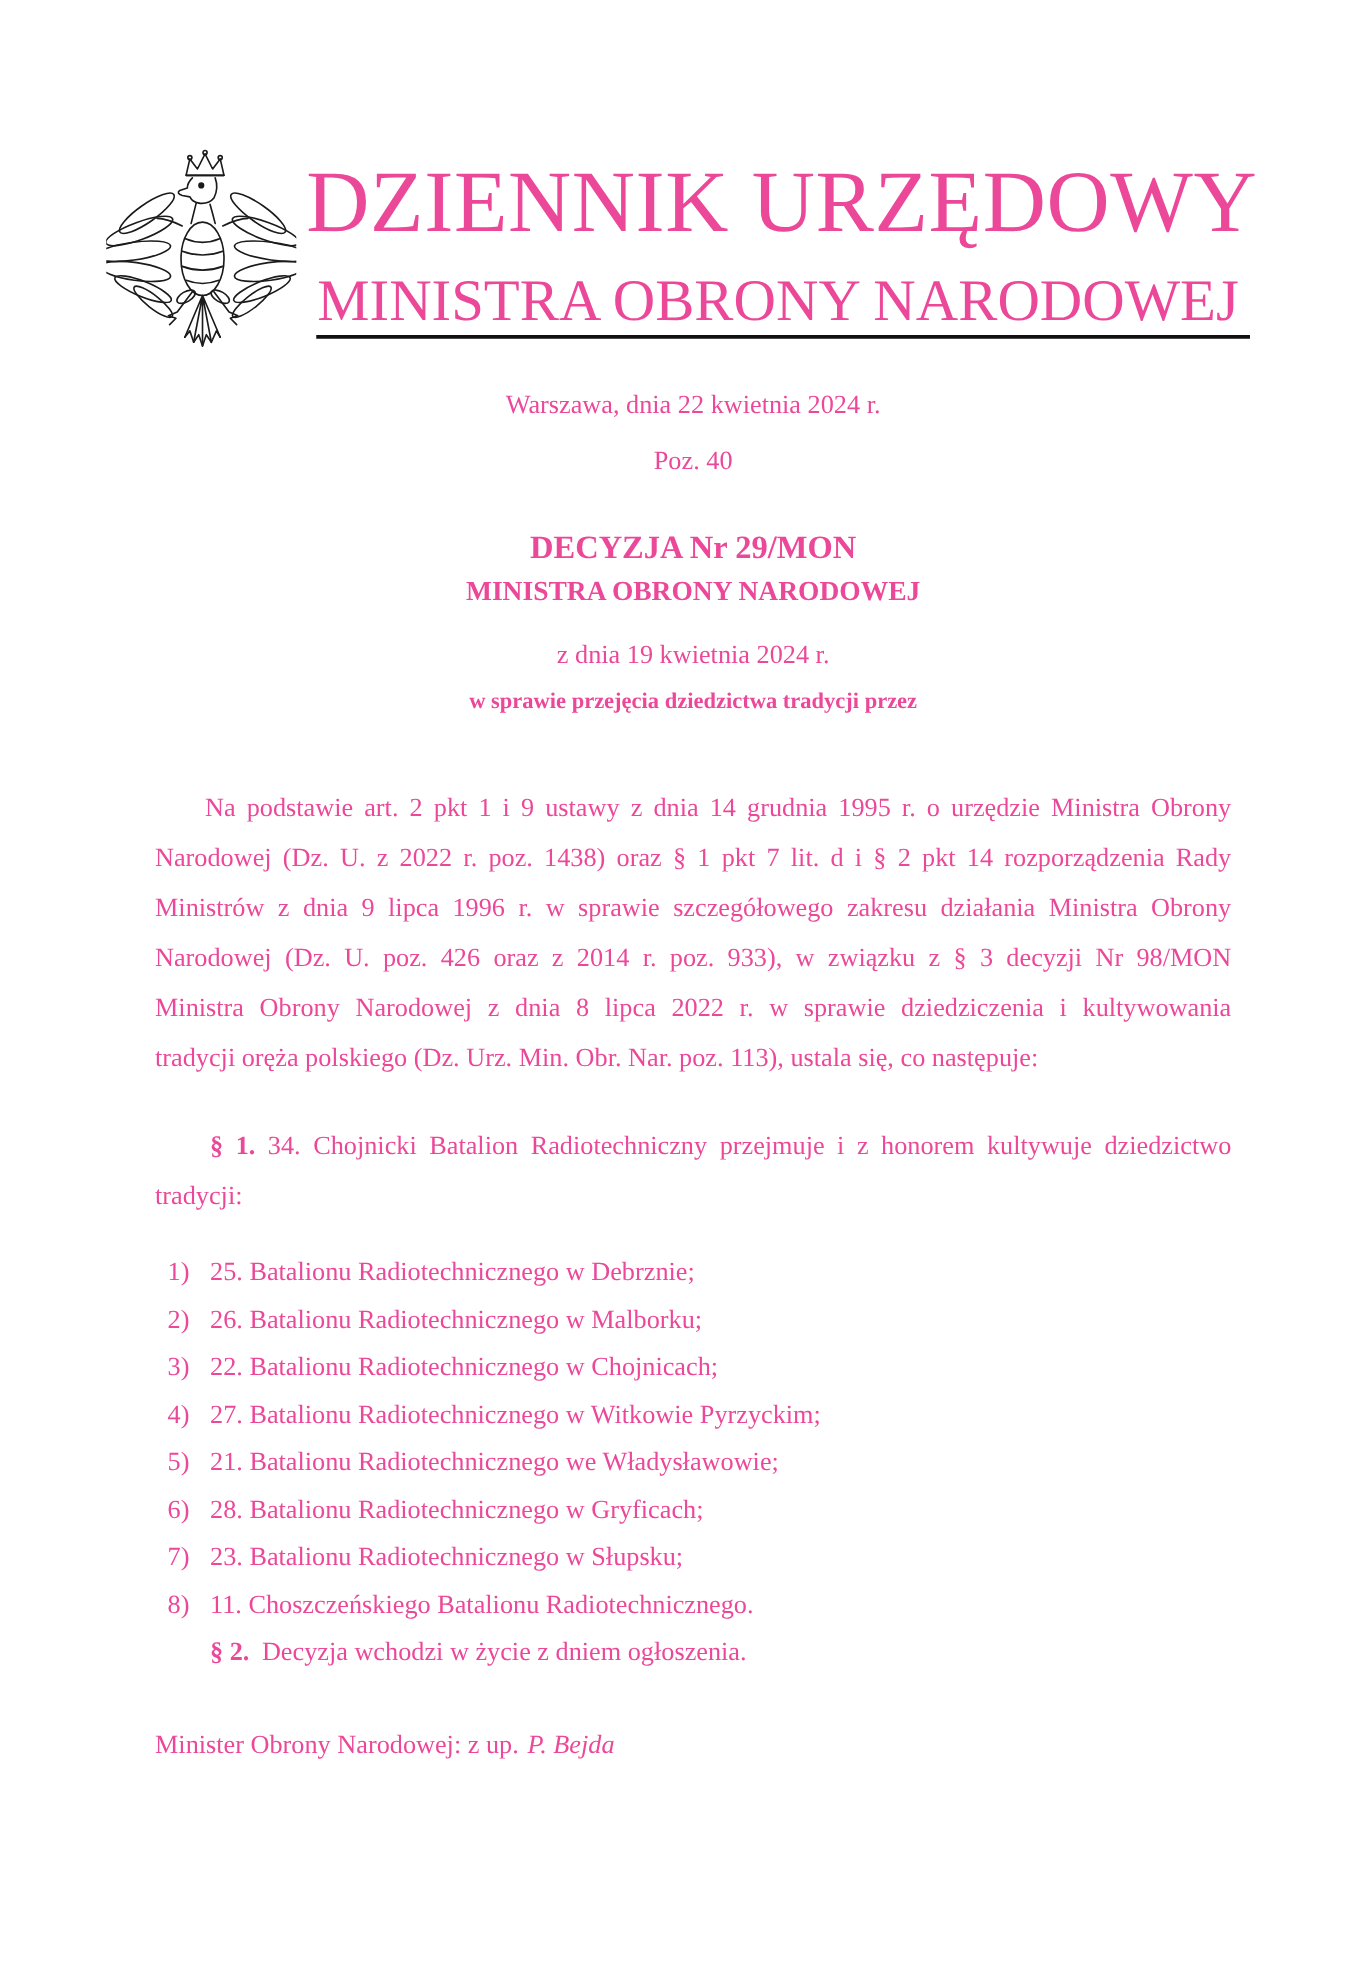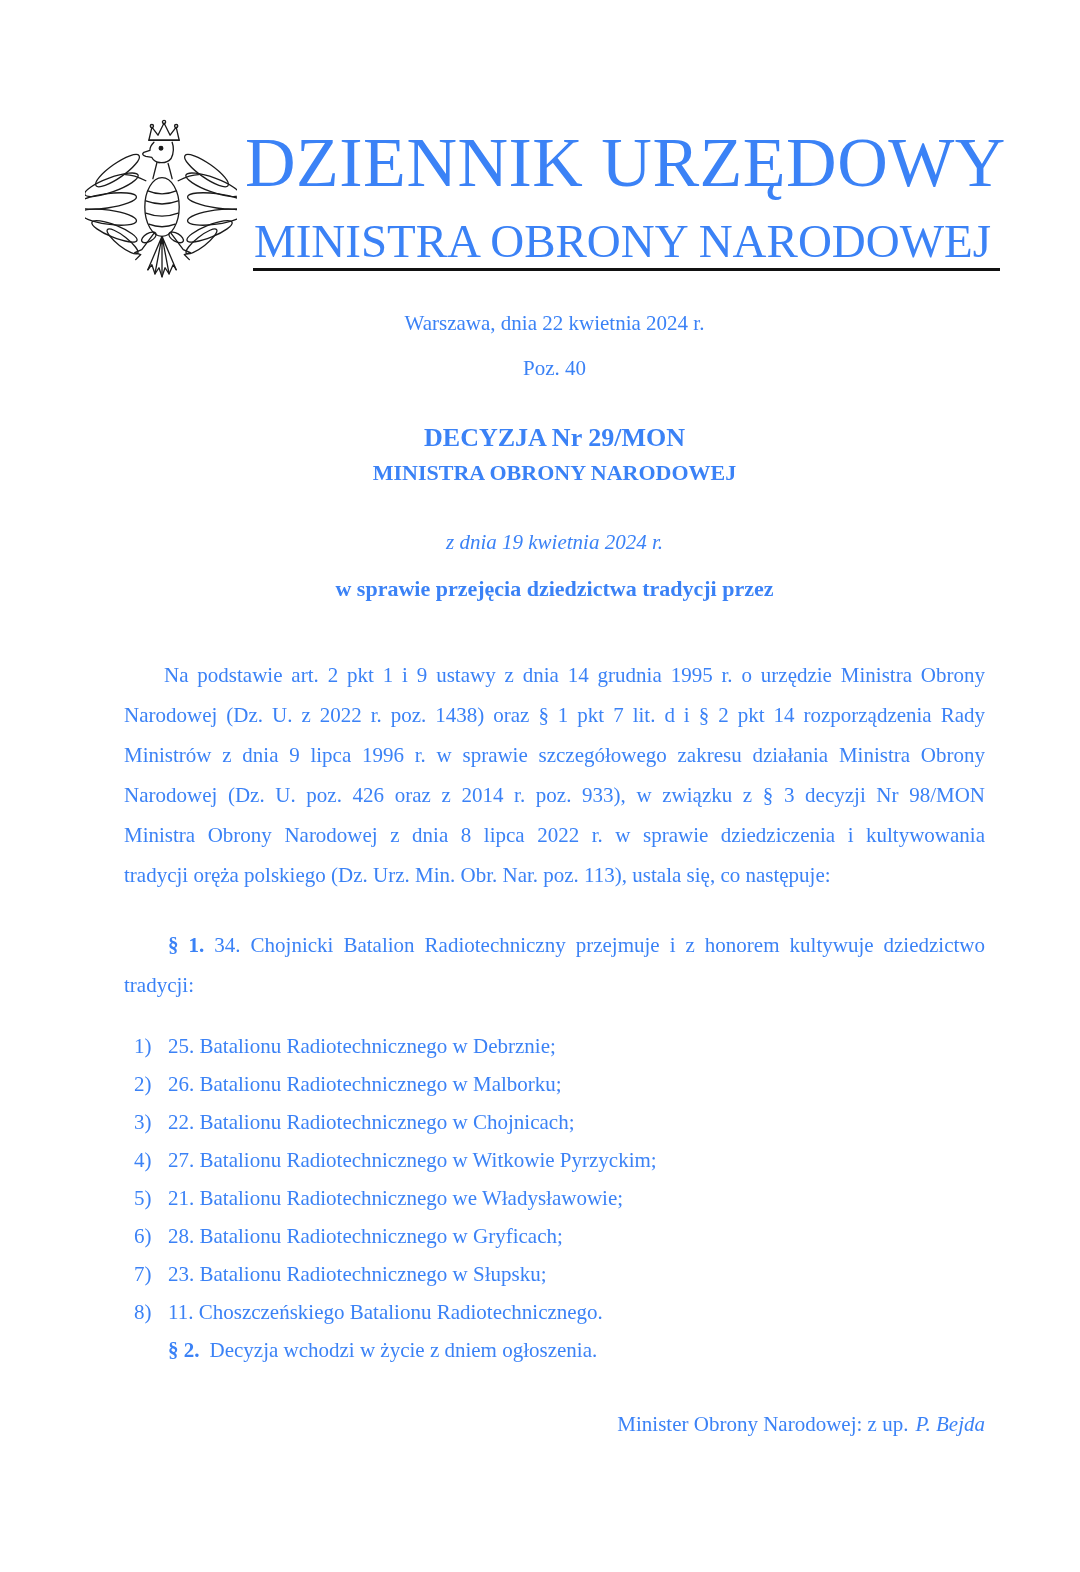--- a/index.html
+++ b/index.html
@@ -12,7 +12,7 @@
     width: 1080px;
     height: 1572px;
     background: #ffffff;
-    color: #3b82f6;
+    color: #ec4899;
     font-family: "Liberation Serif", "DejaVu Serif", serif;
     overflow: hidden;
   }

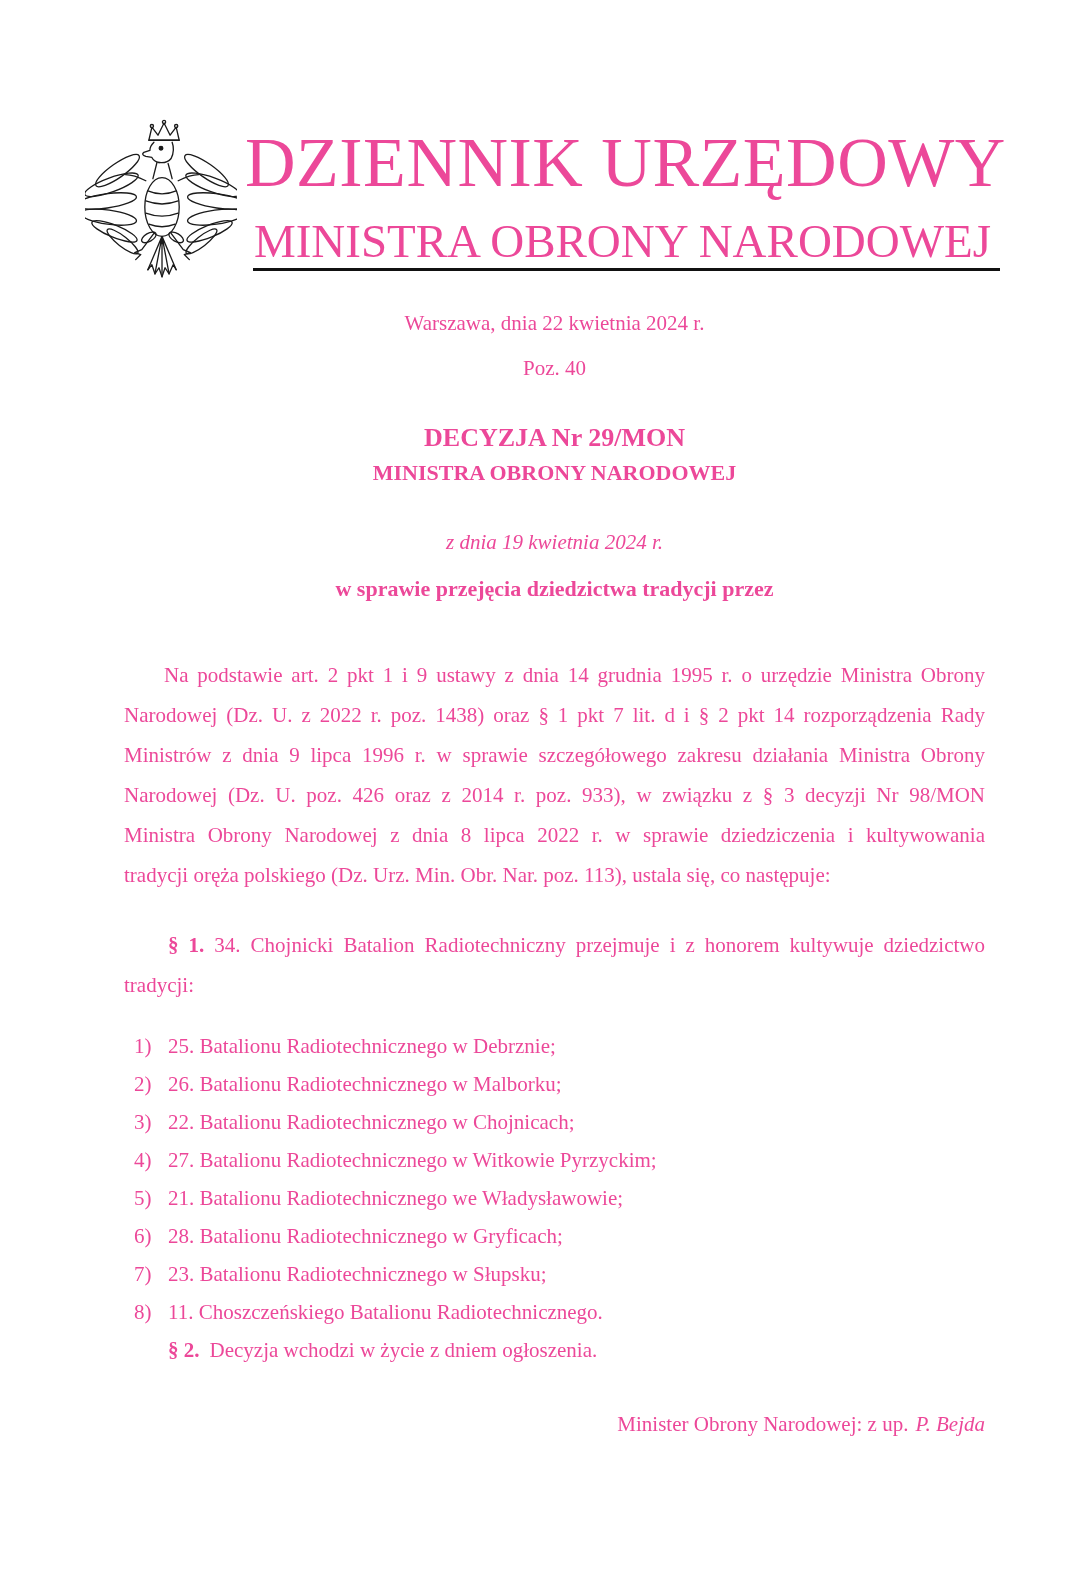--- a/index.html
+++ b/index.html
@@ -69,7 +69,7 @@
   .poz        { margin-top: 19px; line-height: 26px; }
   .d-head1    { margin-top: 44px; line-height: 26px; font-size: 26px; }
   .d-head2    { margin-top:  9px; line-height: 26px; font-size: 22px; }
-  .d-date     { margin-top: 43px; line-height: 26px; font-style: italic; }
+  .d-date     { margin-top: 24px; line-height: 26px; }
   .d-subj     { margin-top: 18px; line-height: 32px; font-size: 22px; }
 
   .preamble { margin-top: 50px; }

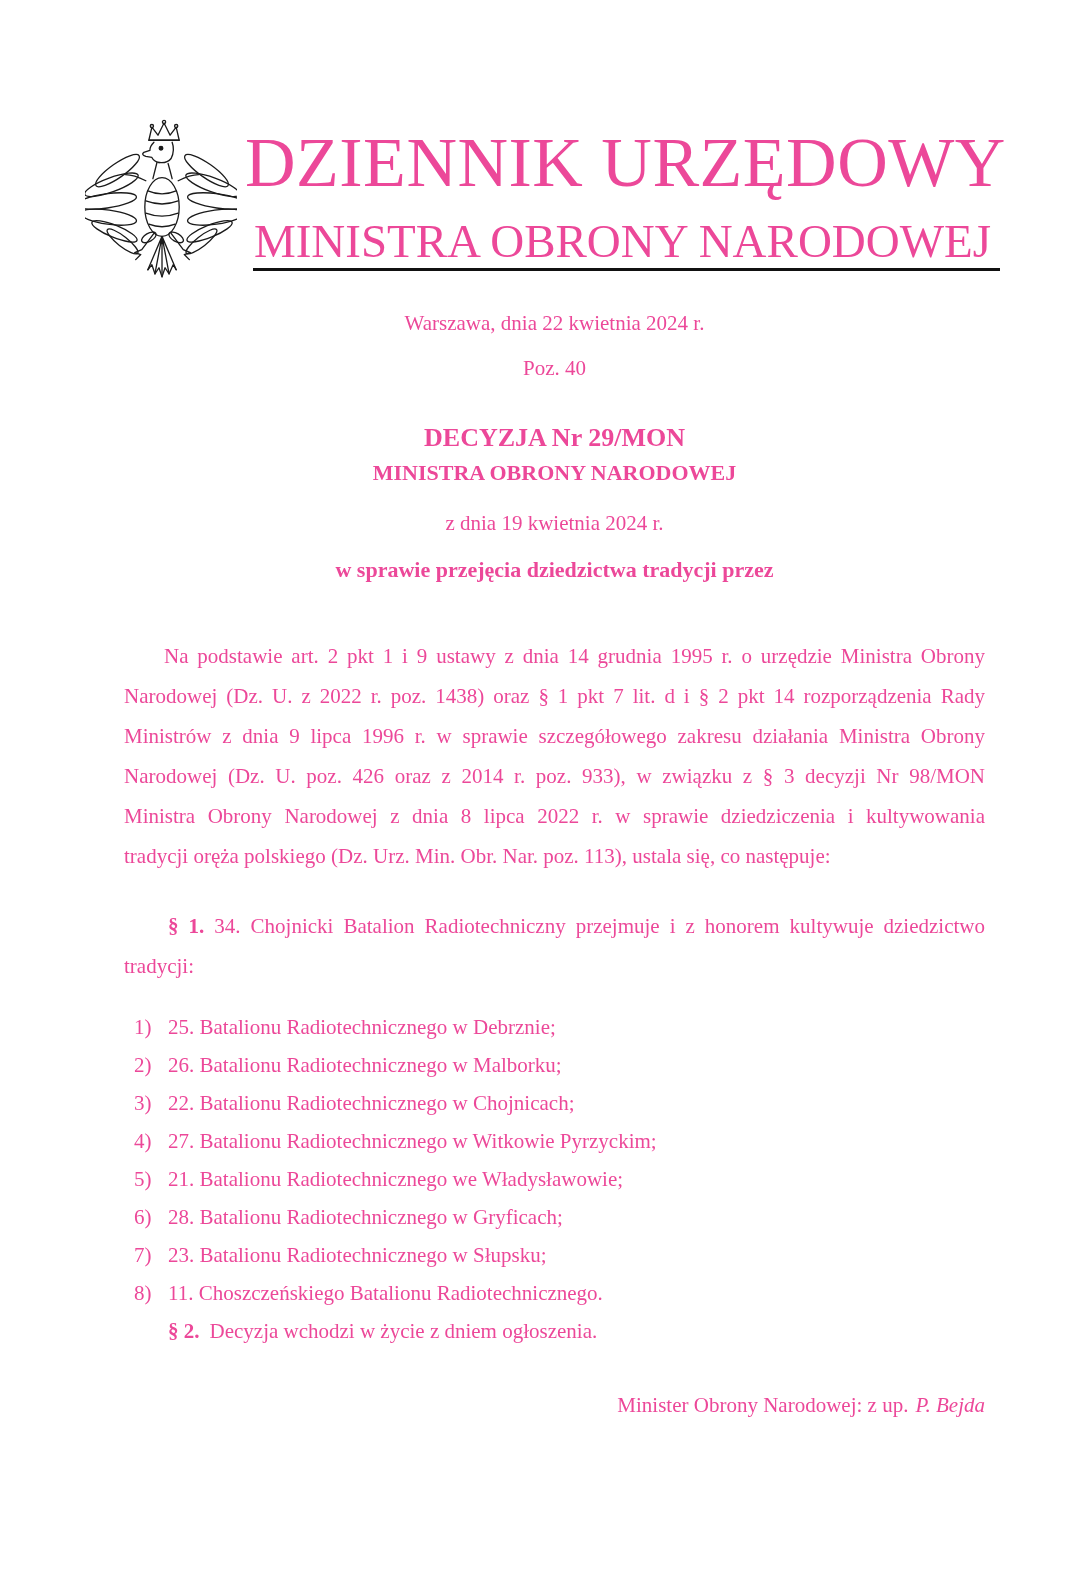--- a/index.html
+++ b/index.html
@@ -70,7 +70,7 @@
   .d-head1    { margin-top: 44px; line-height: 26px; font-size: 26px; }
   .d-head2    { margin-top:  9px; line-height: 26px; font-size: 22px; }
   .d-date     { margin-top: 24px; line-height: 26px; }
-  .d-subj     { margin-top: 18px; line-height: 32px; font-size: 22px; }
+  .d-subj     { margin-top: 8px; line-height: 32px; font-size: 18px; }
 
   .preamble { margin-top: 50px; }
   .jline {

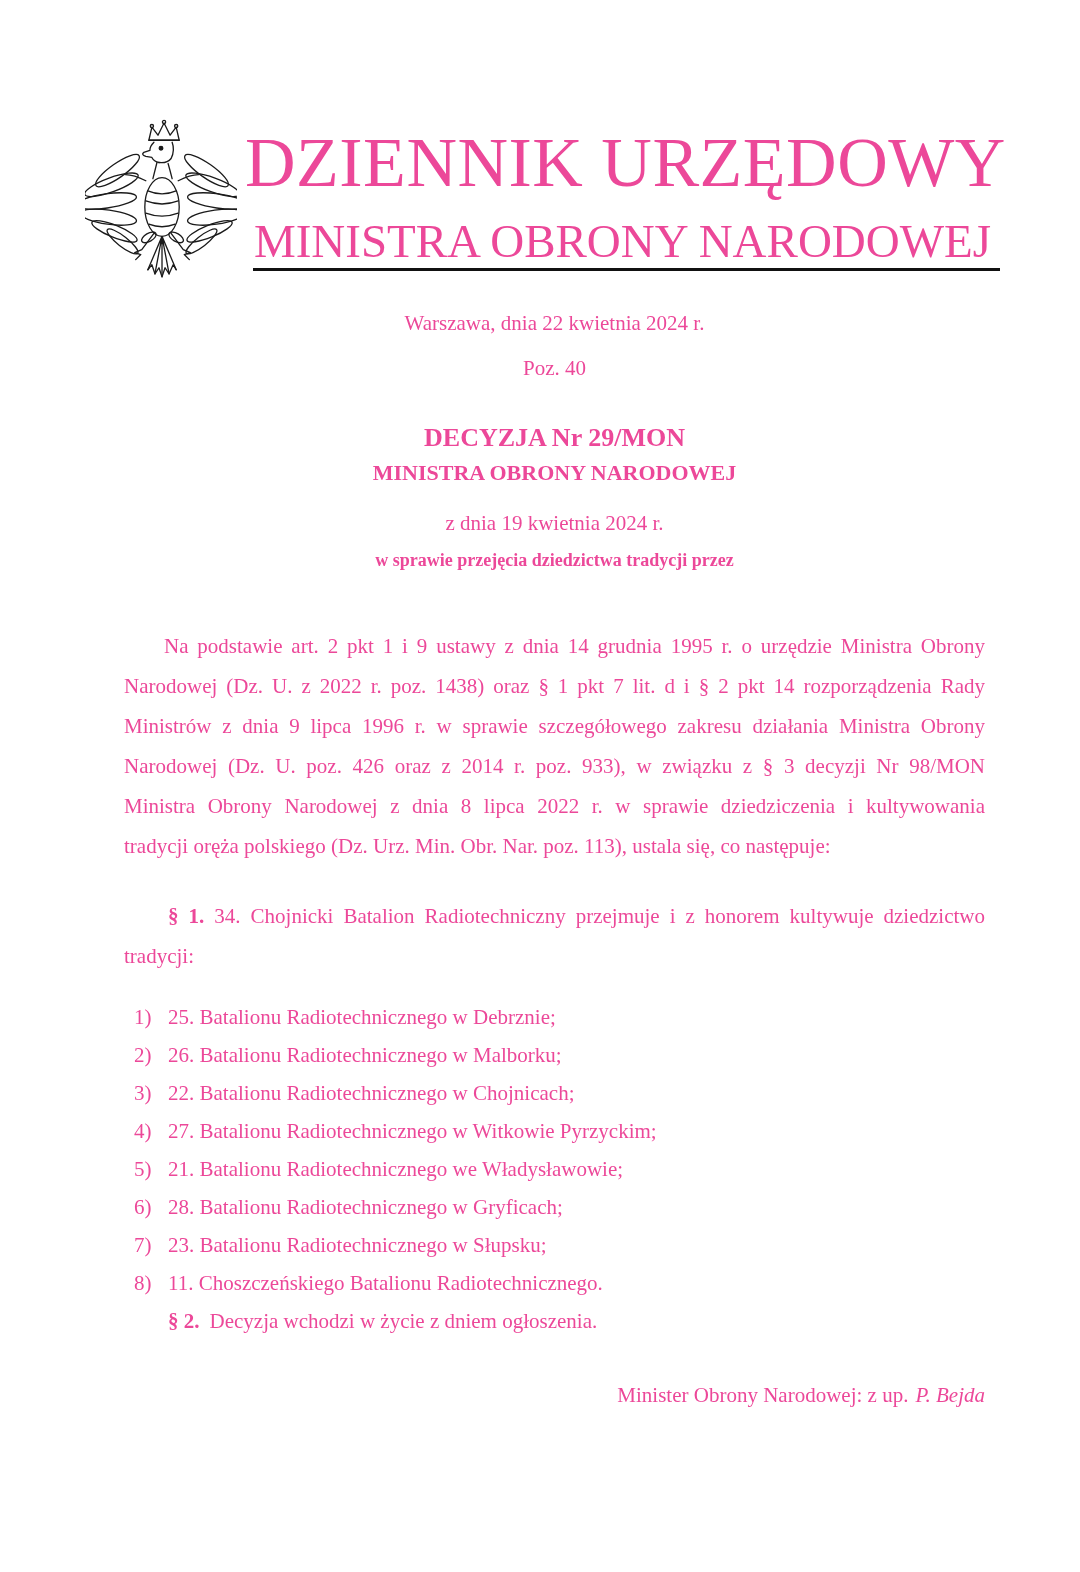--- a/index.html
+++ b/index.html
@@ -105,7 +105,7 @@
 
   .signature {
     margin-top: 42px;
-    text-align: right;
+    text-align: left;
     line-height: 26px;
   }
   .sig-name {

